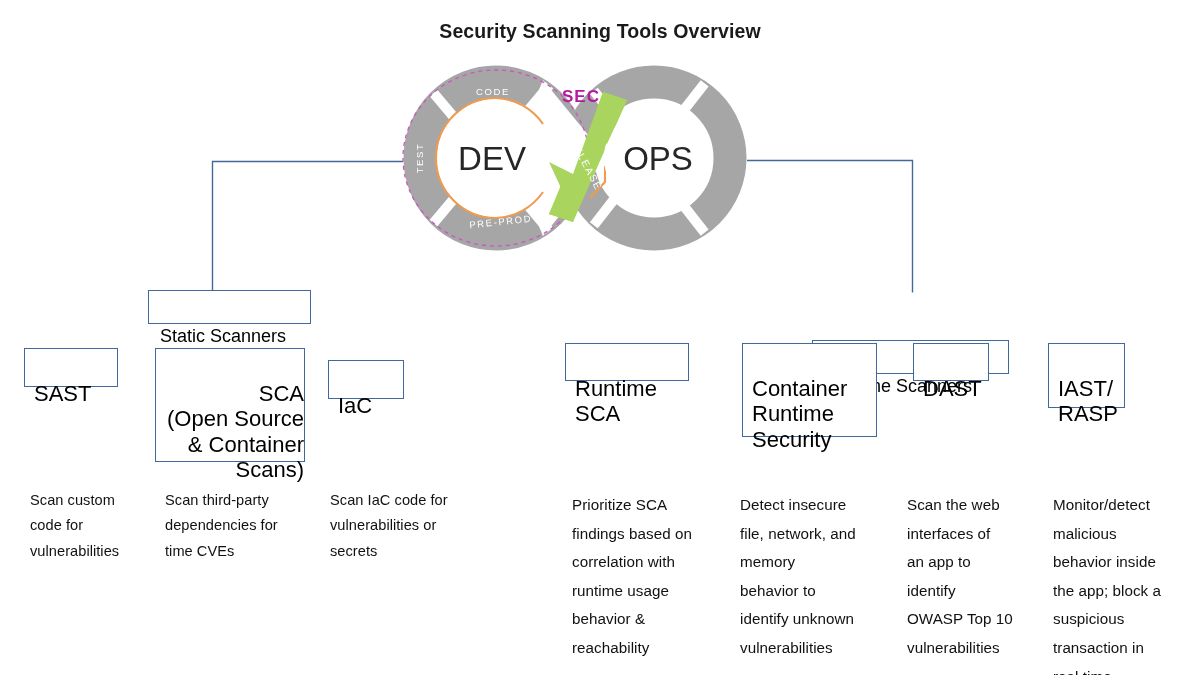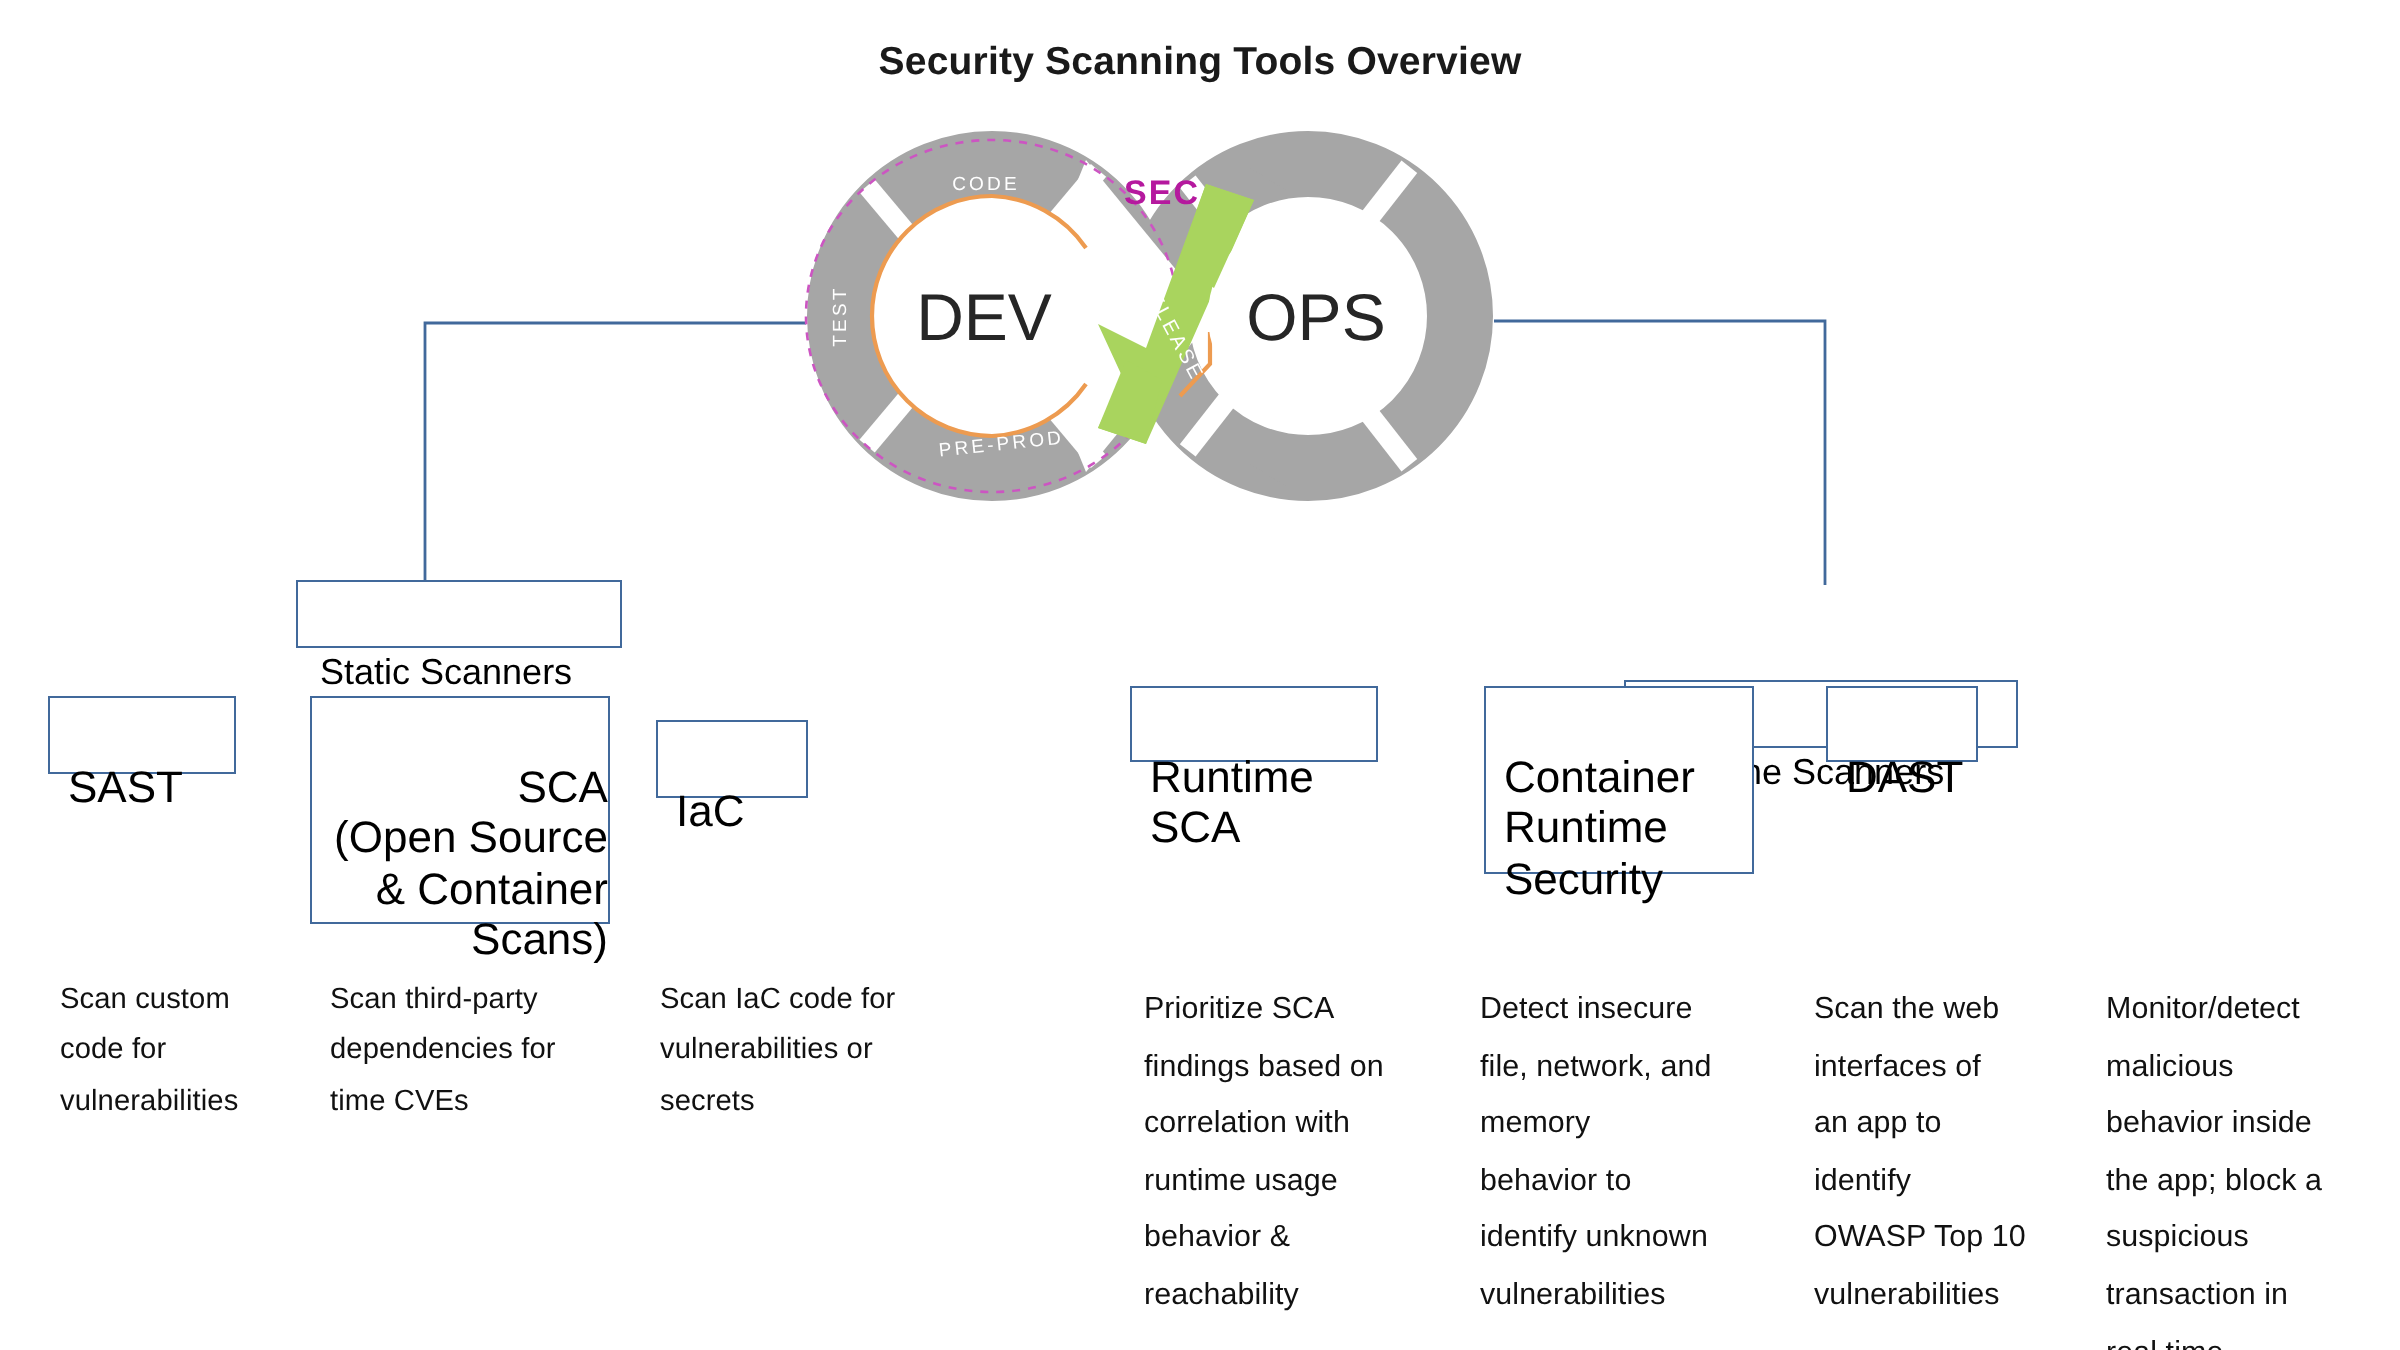--- a/index.html
+++ b/index.html
@@ -208,6 +208,10 @@
     <span>DAST</span>
   </div>
 
+  <div class="box" style="left:1048px; top:343px; width:77px; height:65px;">
+    <span>IAST/
+RASP</span>
+  </div>
 
   <div class="caption" style="left:30px; top:488px; width:130px;">Scan custom
 code for

